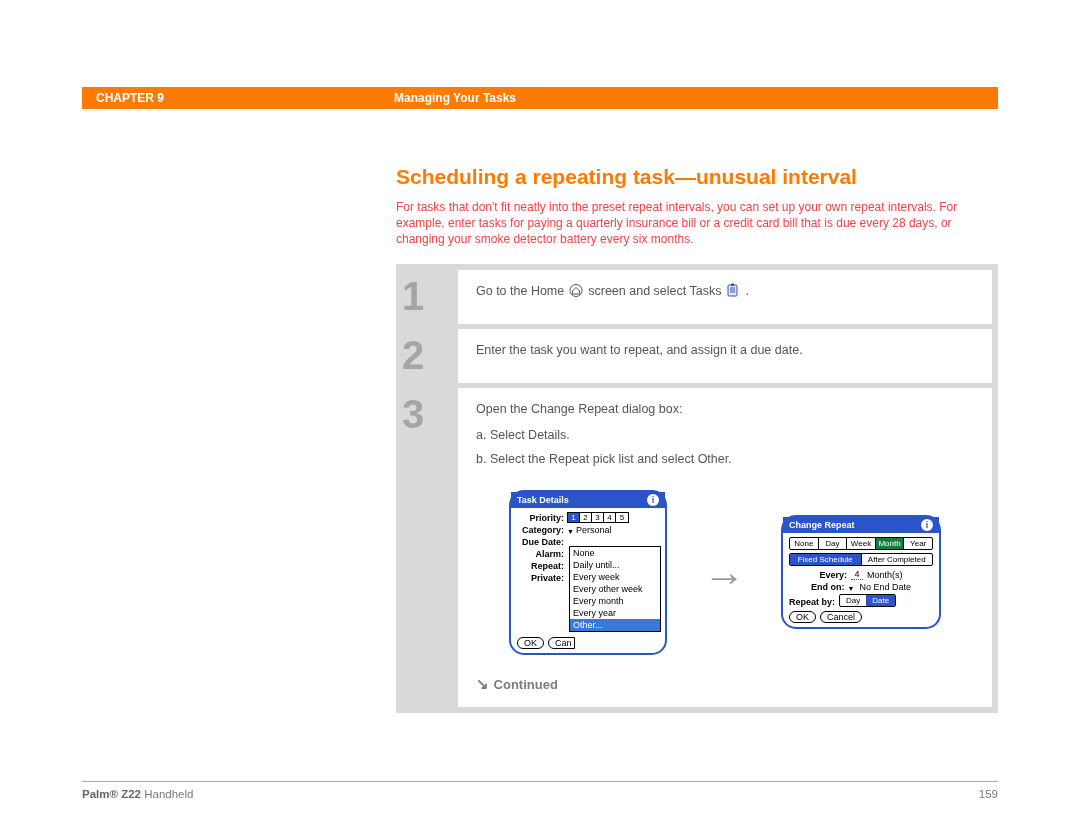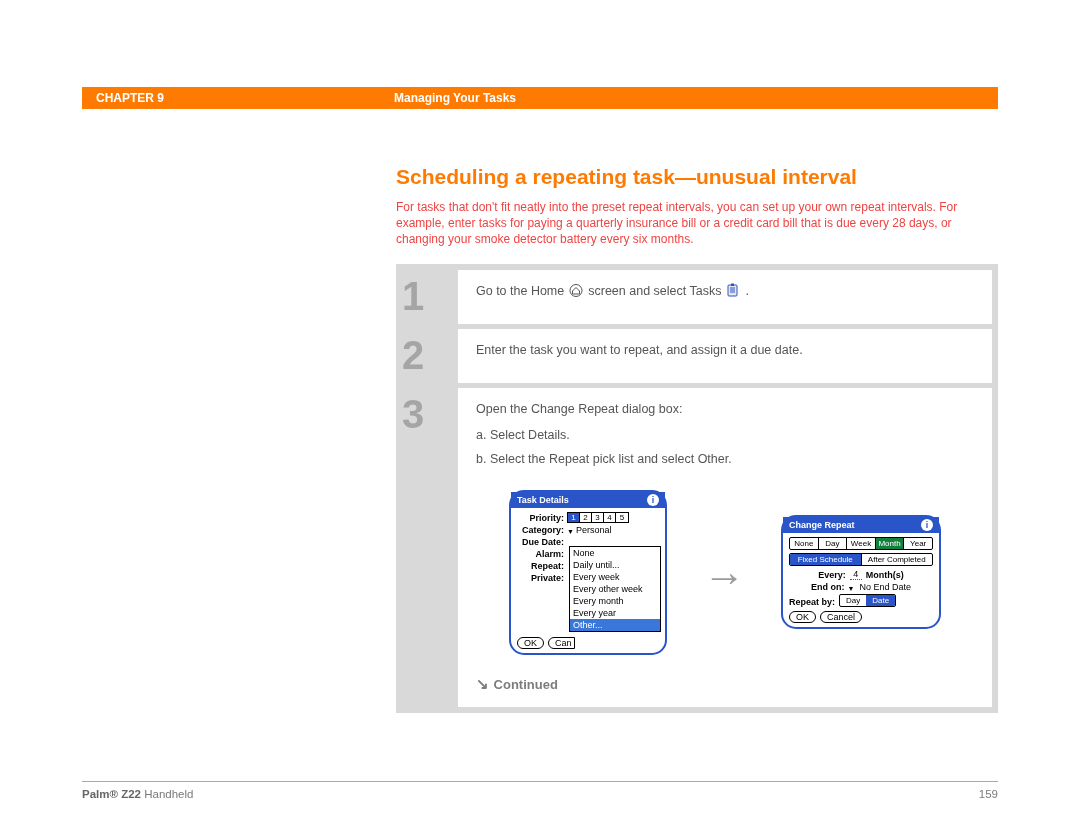--- a/index.html
+++ b/index.html
@@ -297,7 +297,7 @@
               <div class="palm-row" style="justify-content:center; gap:4px;">
                 <span style="font-weight:bold;">Every:</span>
                 <span class="dotted-u">4</span>
-                <span style="font-weight:bold;">Month(s)</span>
+                <span style="font-weight:normal;">Month(s)</span>
               </div>
               <div class="palm-row" style="justify-content:center; gap:3px;">
                 <span style="font-weight:bold;">End on:</span>

